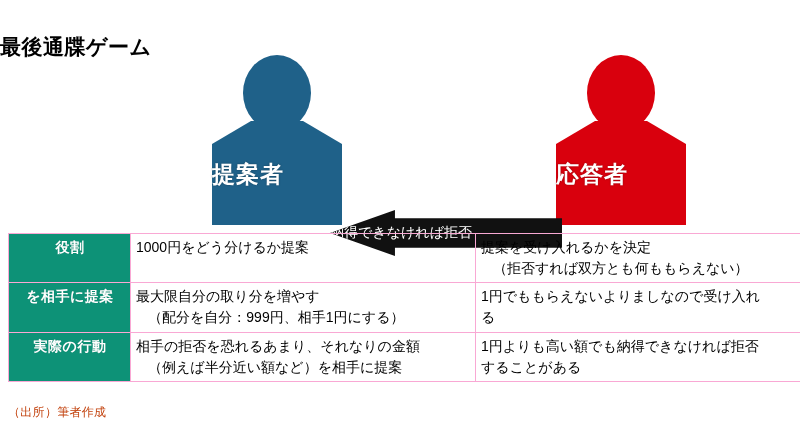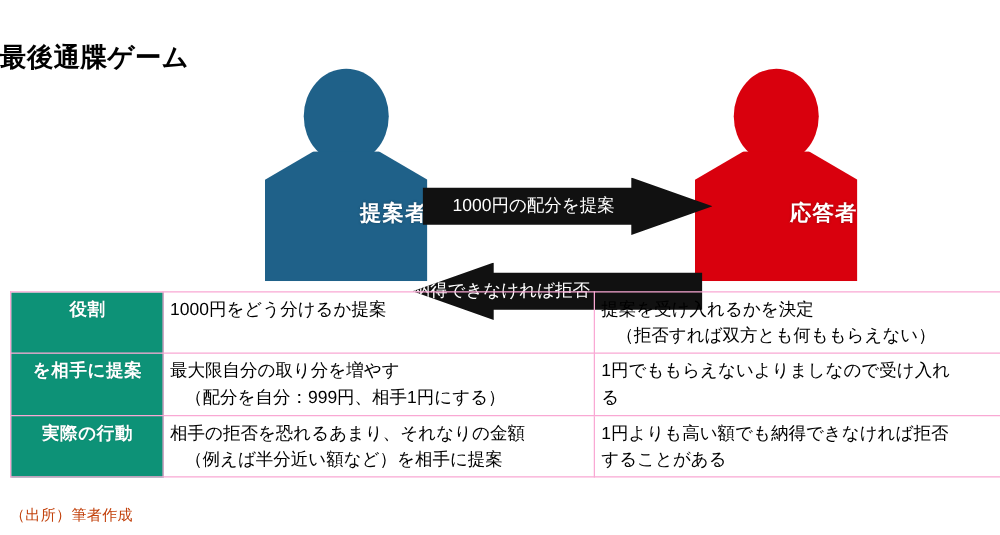--- a/index.html
+++ b/index.html
@@ -67,8 +67,8 @@
     left: 0;
     top: 104px;
     width: 130px;
-    text-align: right;
-    font-size: 17px;
+    text-align: left;
+    font-size: 23px;
     font-weight: bold;
     color: #ffffff;
     text-shadow: 0 0 2px rgba(0,0,0,0.35);

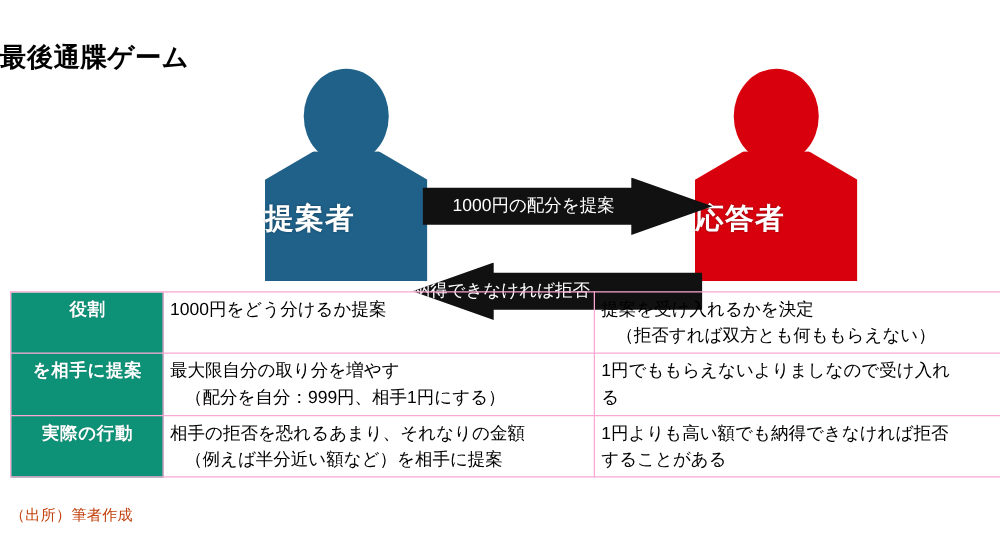--- a/index.html
+++ b/index.html
@@ -179,9 +179,6 @@
     <div class="plabel">応答者</div>
   </div>
 
-  <div class="arrow" id="arrow-offer">
-    <span>1000円の配分を提案</span>
-  </div>
 
   <div class="arrow" id="arrow-reject">
     <span>納得できなければ拒否</span>

